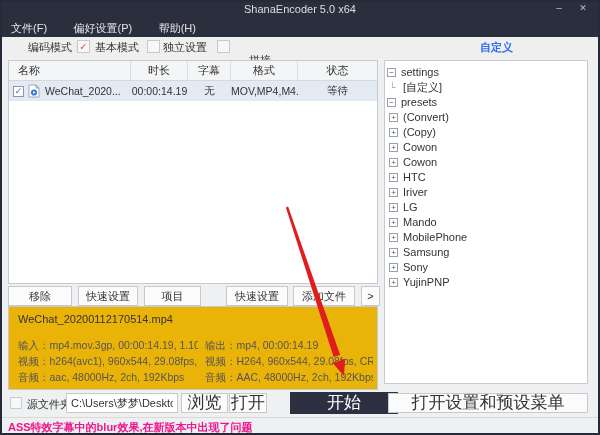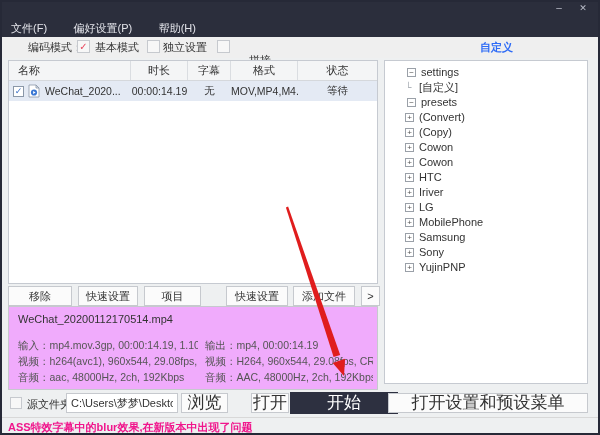--- a/index.html
+++ b/index.html
@@ -98,6 +98,7 @@
 <div id="app">
 
   <div id="titlebar">
+    <span>ShanaEncoder 5.0 x64</span>
     <span class="win-btn" id="btn-min">–</span>
     <span class="win-btn" id="btn-close">✕</span>
   </div>

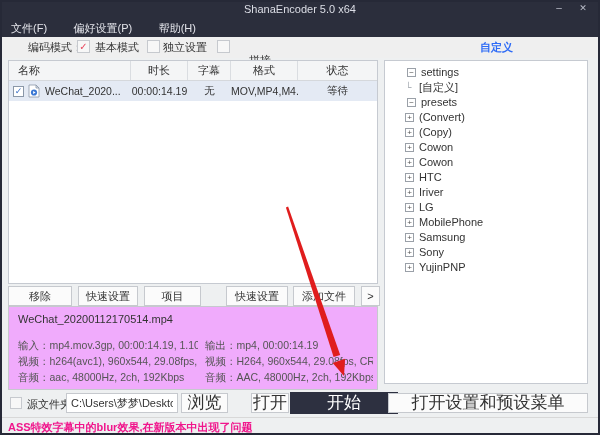--- a/index.html
+++ b/index.html
@@ -66,7 +66,7 @@
   #preset-panel{position:absolute;left:384px;top:60px;width:204px;height:324px;background:#fff;
     border:1px solid #c6cad1;box-sizing:border-box;padding-top:4px;overflow:hidden;}
   .tree-row{height:15px;line-height:15px;font-size:11px;color:#333;white-space:nowrap;cursor:default;}
-  .tree-row.lvl0{padding-left:22px;} .tree-row.lvl1{padding-left:20px;}
+  .tree-row.lvl0{padding-left:2px;} .tree-row.lvl1{padding-left:20px;}
   .tbox{display:inline-block;width:9px;height:9px;border:1px solid #9aa0a8;background:#fff;box-sizing:border-box;
     font-size:8px;line-height:7px;text-align:center;color:#555;margin-right:5px;vertical-align:1px;}
   .tconn{display:inline-block;width:9px;font-size:9px;color:#9aa0a8;margin-right:5px;vertical-align:1px;}

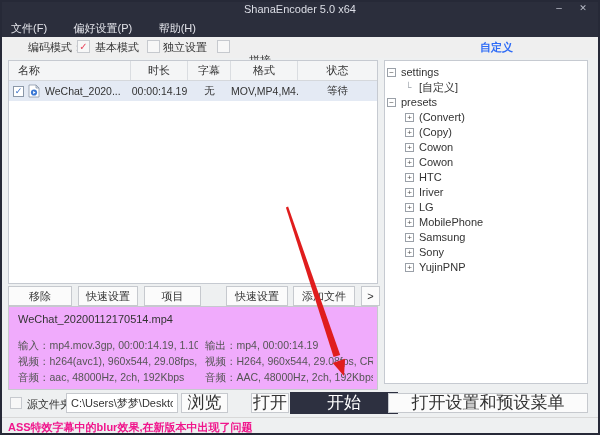--- a/index.html
+++ b/index.html
@@ -66,7 +66,7 @@
   #preset-panel{position:absolute;left:384px;top:60px;width:204px;height:324px;background:#fff;
     border:1px solid #c6cad1;box-sizing:border-box;padding-top:4px;overflow:hidden;}
   .tree-row{height:15px;line-height:15px;font-size:11px;color:#333;white-space:nowrap;cursor:default;}
-  .tree-row.lvl0{padding-left:2px;} .tree-row.lvl1{padding-left:20px;}
+  .tree-row.lvl0{padding-left:2px;} .tree-row.lvl1{padding-left:4px;}
   .tbox{display:inline-block;width:9px;height:9px;border:1px solid #9aa0a8;background:#fff;box-sizing:border-box;
     font-size:8px;line-height:7px;text-align:center;color:#555;margin-right:5px;vertical-align:1px;}
   .tconn{display:inline-block;width:9px;font-size:9px;color:#9aa0a8;margin-right:5px;vertical-align:1px;}

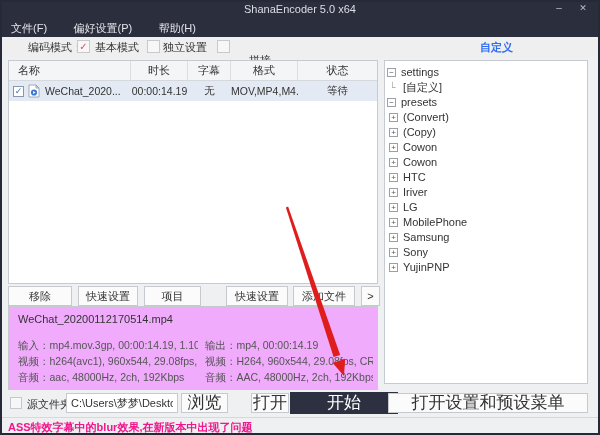--- a/index.html
+++ b/index.html
@@ -199,6 +199,9 @@
       <span class="tbox">+</span><span>LG</span>
     </div>
     <div class="tree-row lvl1">
+      <span class="tbox">+</span><span>Mando</span>
+    </div>
+    <div class="tree-row lvl1">
       <span class="tbox">+</span><span>MobilePhone</span>
     </div>
     <div class="tree-row lvl1">

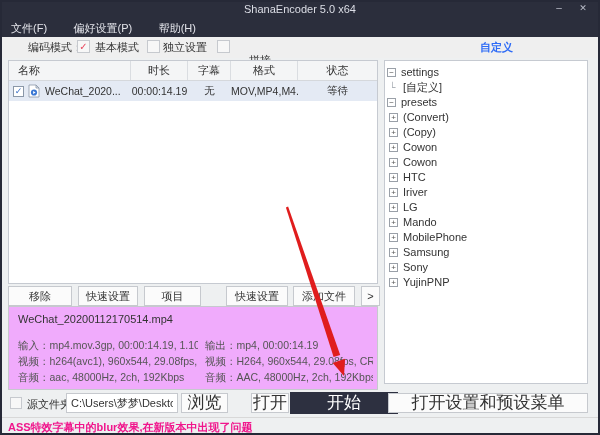--- a/index.html
+++ b/index.html
@@ -55,7 +55,7 @@
   #btn-more{left:361px;width:19px;}
 
   
-  #info-panel{position:absolute;left:8px;top:306px;width:370px;height:84px;background:#f0abfc;
+  #info-panel{position:absolute;left:8px;top:306px;width:370px;height:84px;background:#eab308;
     border:1px solid #c6c9ce;box-sizing:border-box;}
   #info-filename{position:absolute;left:9px;top:6px;font-size:11px;color:#333;}
   .info-col{position:absolute;top:30px;font-size:10.5px;color:#555;line-height:16px;white-space:nowrap;}

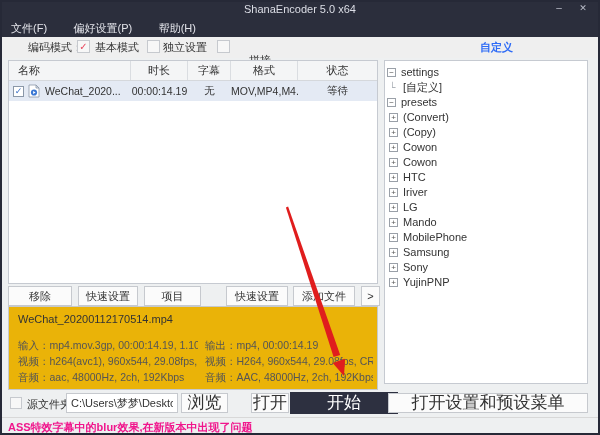--- a/index.html
+++ b/index.html
@@ -80,7 +80,7 @@
   .bbtn{position:absolute;top:393px;height:20px;background:#fbfbfb;border:1px solid #c6c9ce;box-sizing:border-box;
     font-size:17px;color:#333;text-align:center;line-height:18px;cursor:pointer;}
   #btn-browse{left:181px;width:47px;}
-  #btn-open{left:251px;width:38px;}
+  #btn-open{left:229px;width:38px;}
   #btn-start{left:290px;top:392px;width:108px;height:22px;background:#2d3040;border:1px solid #2d3040;
     color:#fff;line-height:20px;}
   #btn-open-settings{left:388px;width:200px;}

